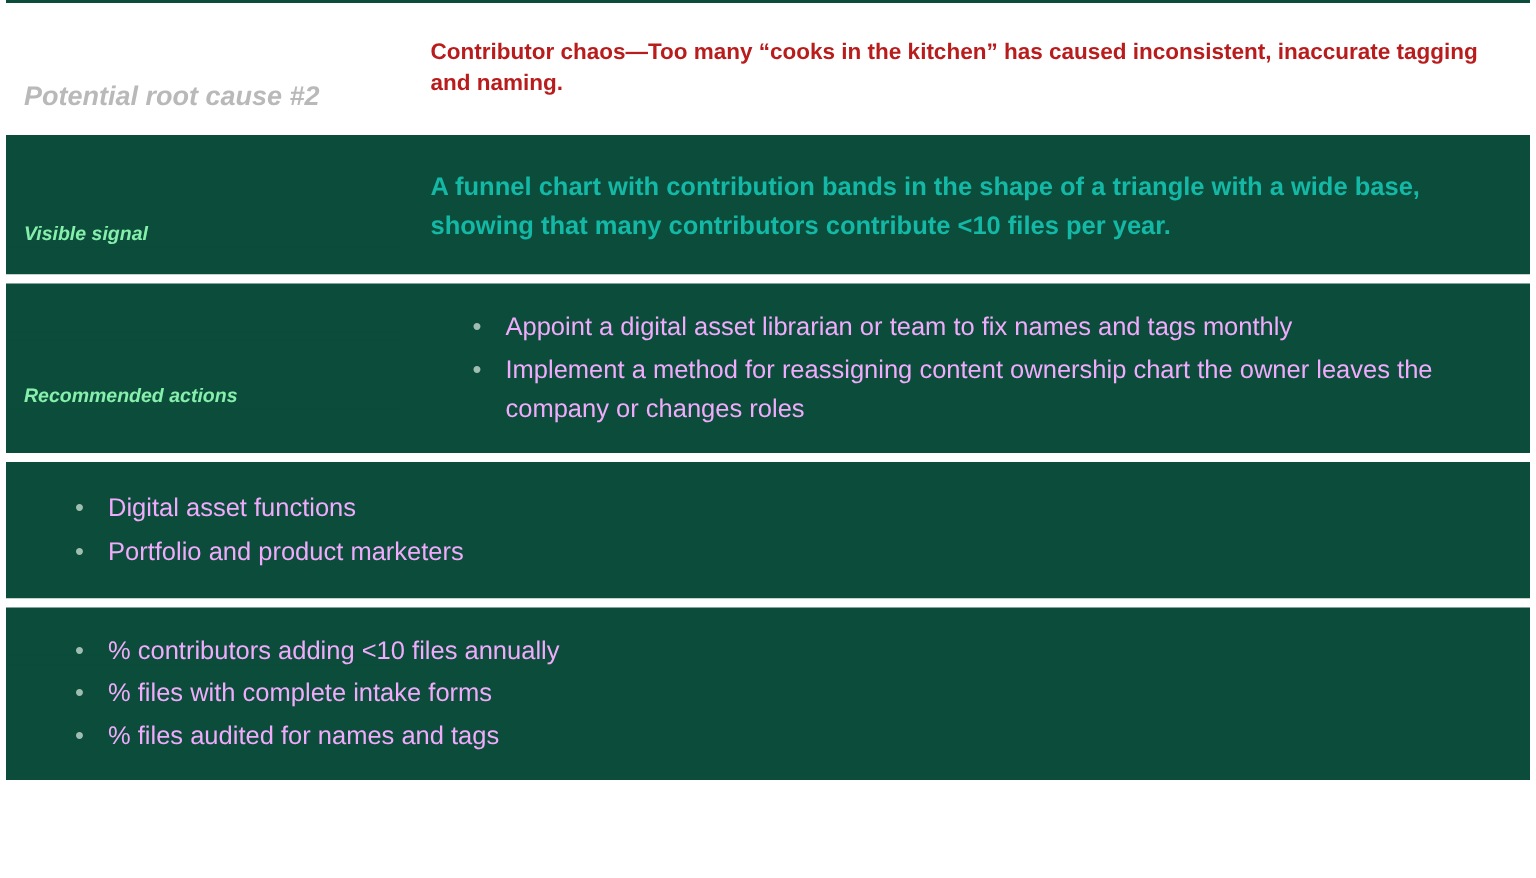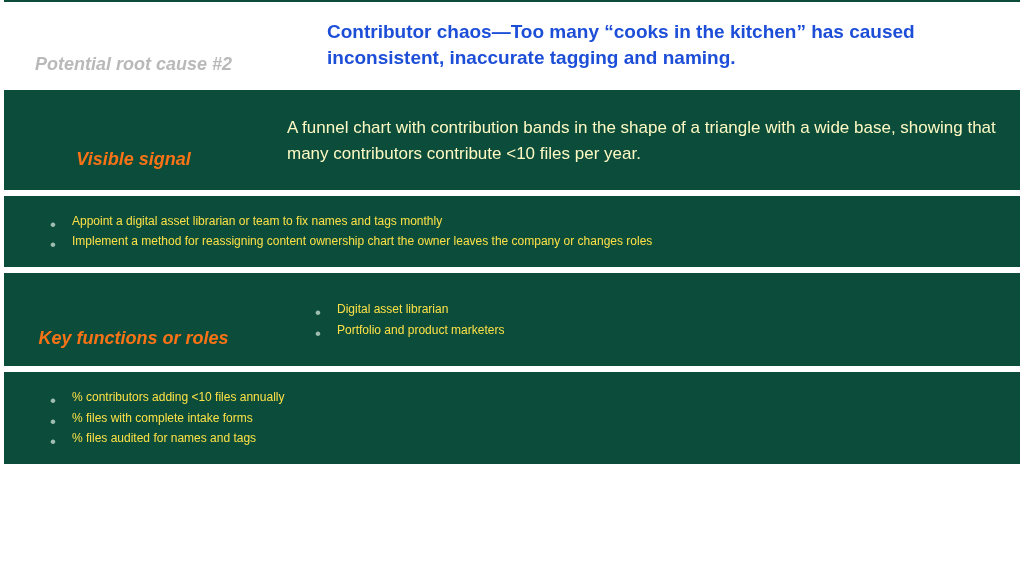--- a/index.html
+++ b/index.html
@@ -46,11 +46,10 @@
     line-height: 1.35;
   }
   .header-title {
-    color: #1d4ed8;
+    color: #b91c1c;
     font-weight: 700;
-    font-size: 19px;
+    font-size: 15px;
     line-height: 1.4;
-    margin-left: 40px;
   }
   .row-label {
     color: #f97316;

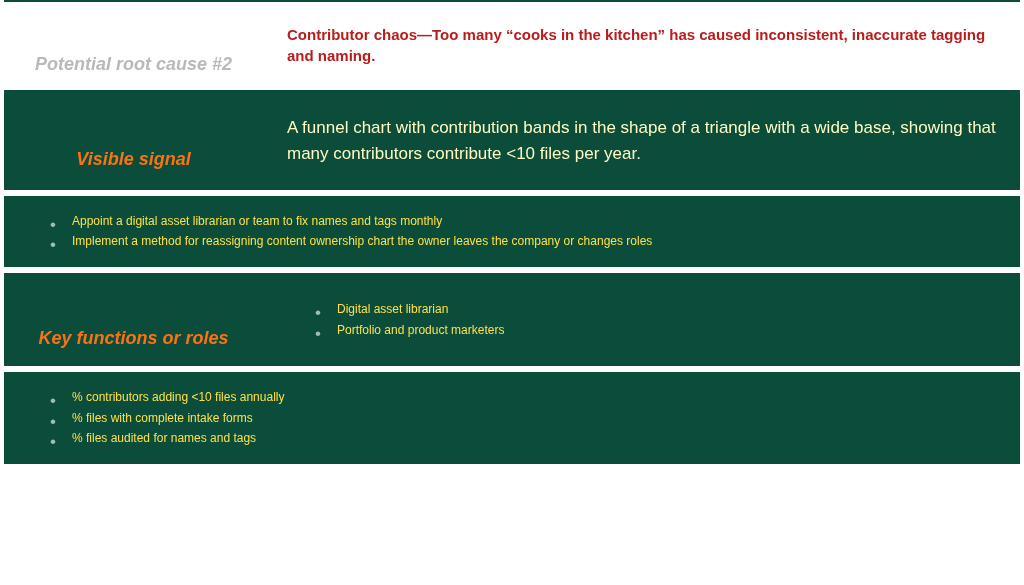--- a/index.html
+++ b/index.html
@@ -30,7 +30,7 @@
     flex-shrink: 0;
     padding-left: 12px;
     padding-right: 18px;
-    text-align: center;
+    text-align: left;
     margin-top: 38px;
   }
   .content-col {

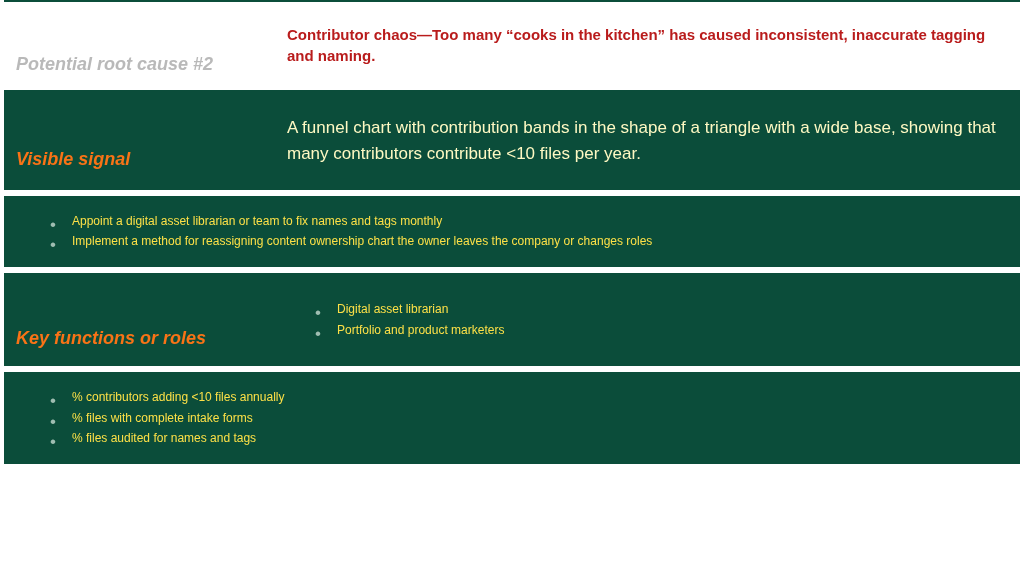--- a/index.html
+++ b/index.html
@@ -81,9 +81,10 @@
   }
   .gap-fill { flex: 1; }
   .content-text {
-    color: #fef9c3;
+    color: #14b8a6;
     font-size: 17px;
     line-height: 1.5;
+    font-weight: bold;
   }
   ul.content-list {
     color: #fde047;

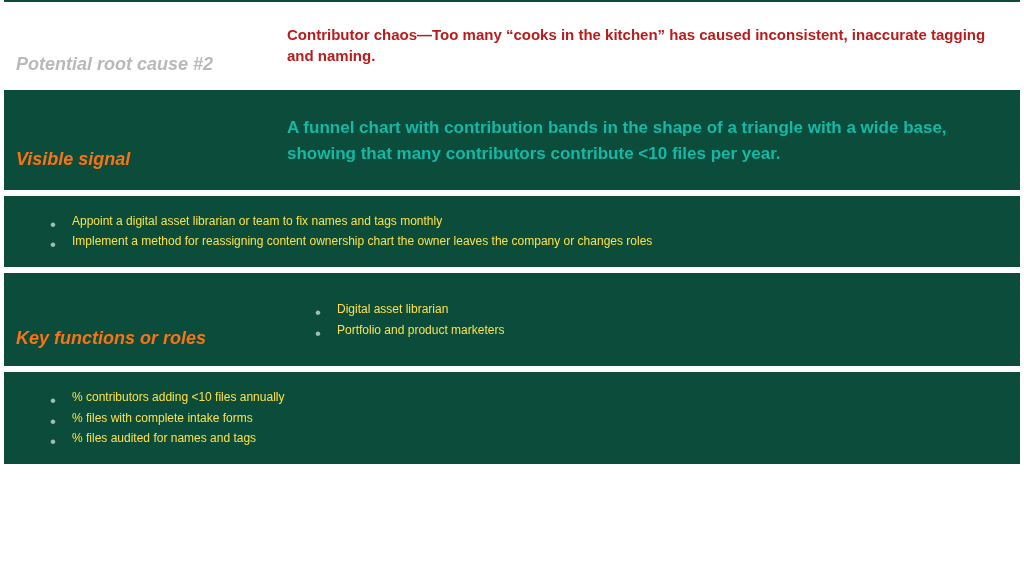--- a/index.html
+++ b/index.html
@@ -52,10 +52,10 @@
     line-height: 1.4;
   }
   .row-label {
-    color: #f97316;
+    color: #86efac;
     font-style: italic;
     font-weight: 700;
-    font-size: 18px;
+    font-size: 13px;
     line-height: 1.3;
   }
   .block {

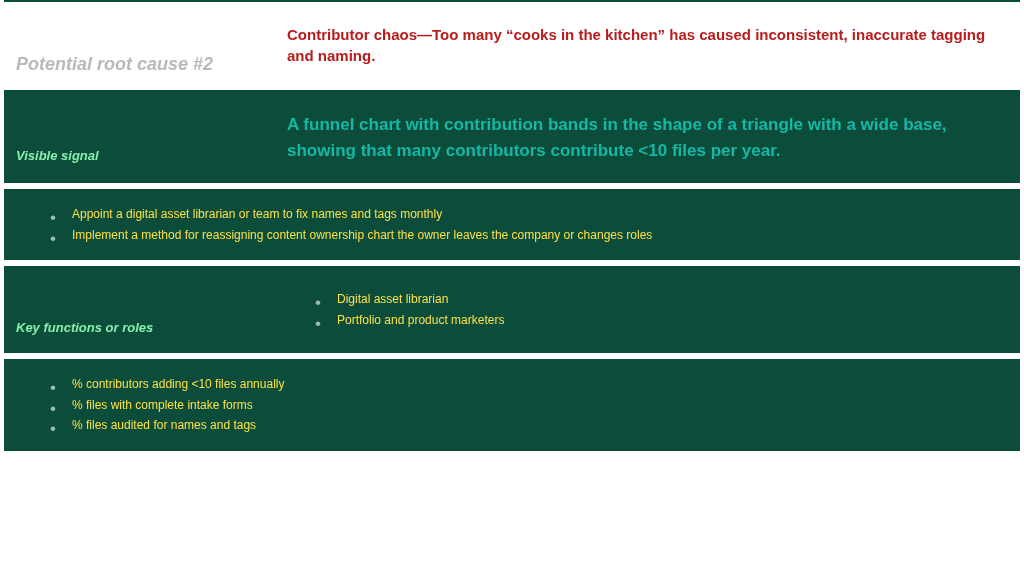--- a/index.html
+++ b/index.html
@@ -87,8 +87,8 @@
     font-weight: bold;
   }
   ul.content-list {
-    color: #fde047;
-    font-size: 12px;
+    color: #f0abfc;
+    font-size: 17px;
     line-height: 1.55;
     list-style: none;
     padding-left: 28px;

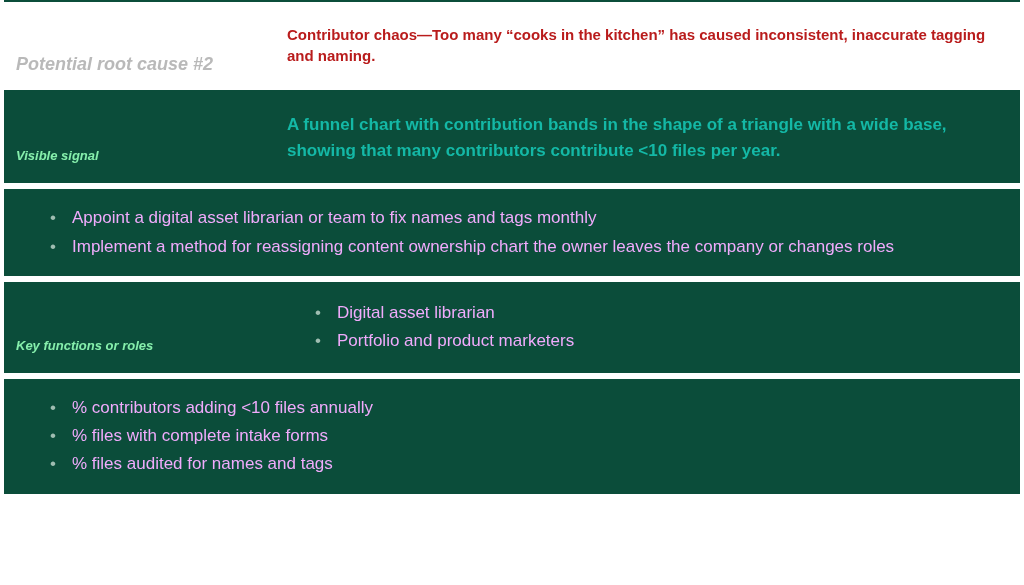--- a/index.html
+++ b/index.html
@@ -136,6 +136,9 @@
     </div>
 
   <div class="block block2">
+    <div class="label-col">
+      <div class="row-label">Recommended actions</div>
+    </div>
     <div class="content-col">
       <ul class="content-list">
         <li>Appoint a digital asset librarian or team to fix names and tags monthly</li>

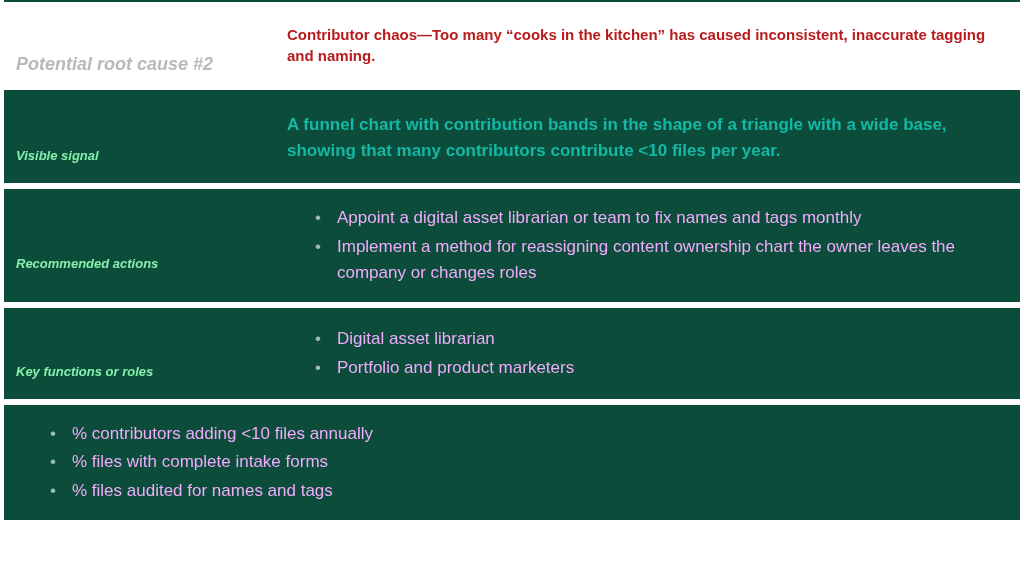--- a/index.html
+++ b/index.html
@@ -157,7 +157,7 @@
     </div>
     <div class="content-col">
       <ul class="content-list">
-        <li>Digital asset librarian</li>
+        <li>Digital asset functions</li>
         <li>Portfolio and product marketers</li>
       </ul>
     </div>

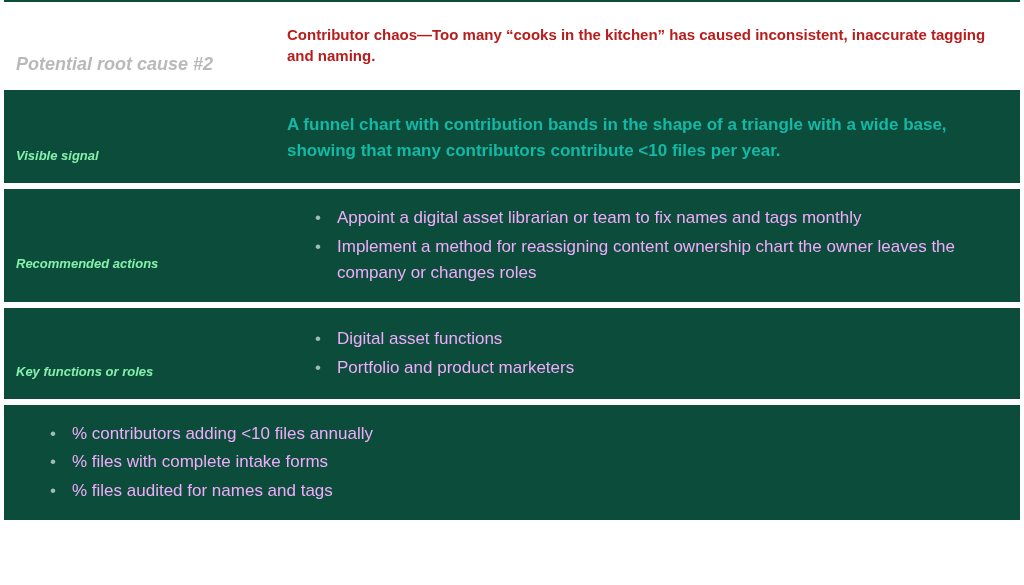--- a/index.html
+++ b/index.html
@@ -152,9 +152,6 @@
     </div>
 
   <div class="block block3">
-    <div class="label-col">
-      <div class="row-label">Key functions or roles</div>
-    </div>
     <div class="content-col">
       <ul class="content-list">
         <li>Digital asset functions</li>

